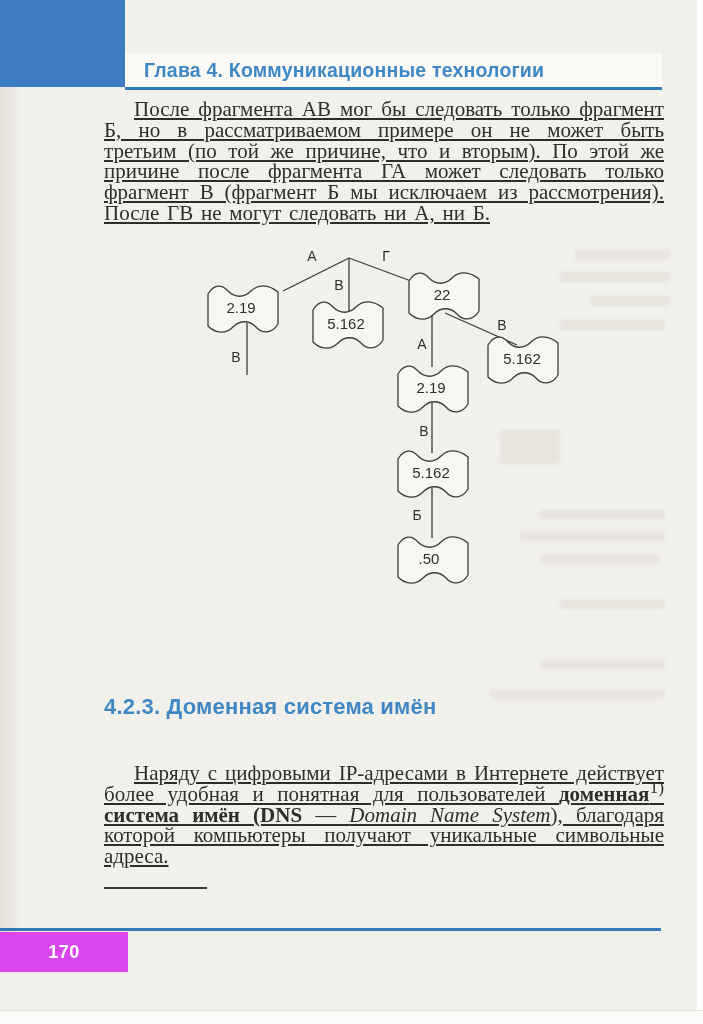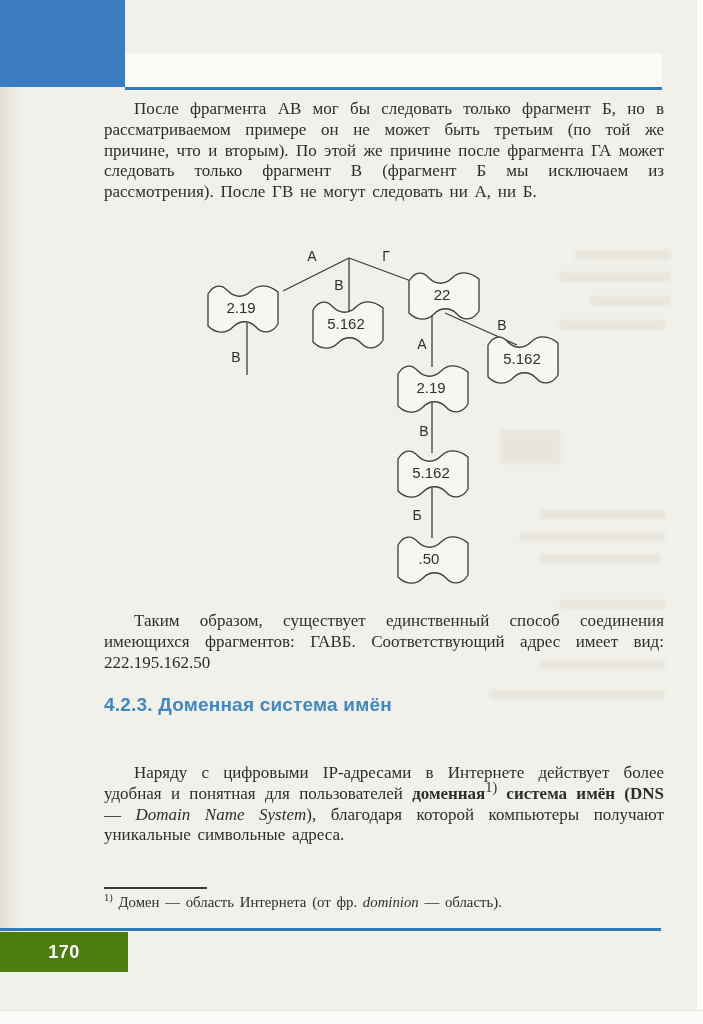--- a/index.html
+++ b/index.html
@@ -78,6 +78,7 @@
   <div class="corner-block"></div>
   <div class="header-band"></div>
   <div class="header-rule"></div>
+  <div class="chapter-header">Глава 4. Коммуникационные технологии</div>
 
   <div class="body-text p-fragments">
     <p>После фрагмента АВ мог бы следовать только фрагмент Б, но в рассматриваемом примере он не может быть третьим (по той же причине, что и вторым). По этой же причине после фрагмента ГА может следовать только фрагмент В (фрагмент Б мы исключаем из рассмотрения). После ГВ не могут следовать ни А, ни Б.</p>

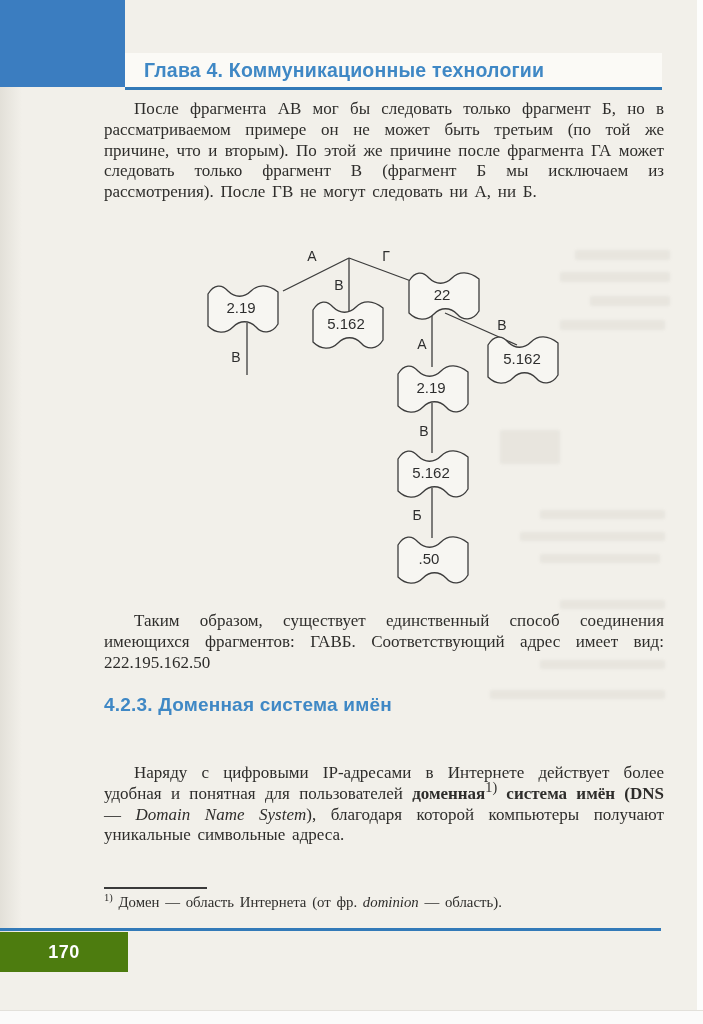--- a/index.html
+++ b/index.html
@@ -19,8 +19,8 @@
     font-size:19.5px;font-weight:bold;color:#3f88c5;letter-spacing:.2px;white-space:nowrap;
   }
   .body-text{
-    position:absolute;width:560px;font-size:17px;line-height:20.8px;
-    text-align:justify;word-spacing:2.5px;
+    position:absolute;width:560px;font-size:21px;line-height:20.8px;
+    text-align:justify;word-spacing:2.5px;text-decoration:underline;
   }
   .body-text p{margin:0;text-indent:30px;}
   .p-fragments{left:104px;top:99px;}

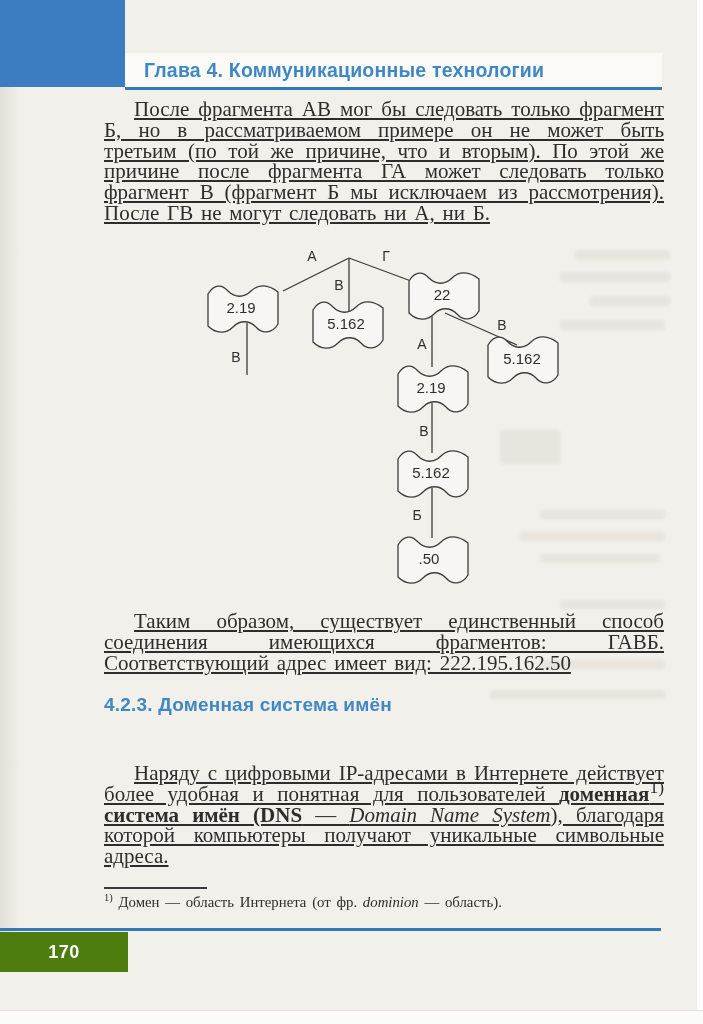--- a/index.html
+++ b/index.html
@@ -134,9 +134,6 @@
     </svg>
   </div>
 
-  <div class="body-text p-conclusion">
-    <p>Таким образом, существует единственный способ соединения имеющихся фрагментов: ГАВБ. Соответствующий адрес имеет вид: 222.195.162.50</p>
-  </div>
 
   <div class="section-heading">4.2.3. Доменная система имён</div>
 

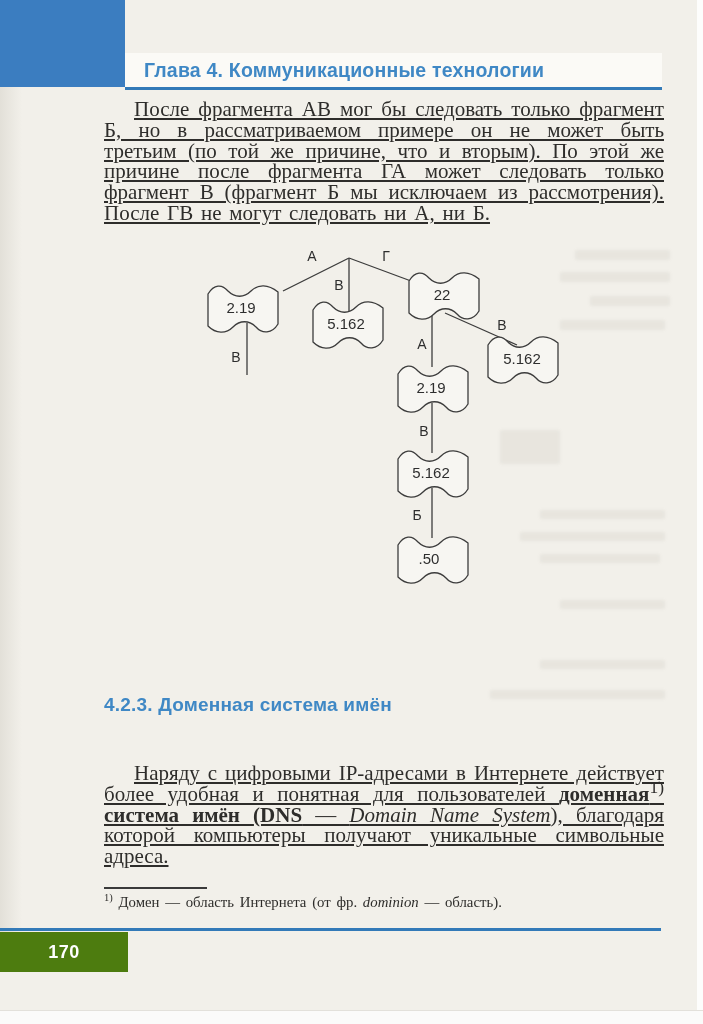--- a/index.html
+++ b/index.html
@@ -29,7 +29,7 @@
   .section-heading{
     position:absolute;left:104px;top:694px;width:540px;
     font-family:"Liberation Sans","DejaVu Sans",sans-serif;
-    font-size:19px;font-weight:bold;color:#3f88c5;letter-spacing:.2px;white-space:nowrap;
+    font-size:22px;font-weight:bold;color:#3f88c5;letter-spacing:.2px;white-space:nowrap;
   }
   .diagram{position:absolute;left:195px;top:245px;width:390px;height:355px;}
   .diagram svg{display:block;width:100%;height:100%;}

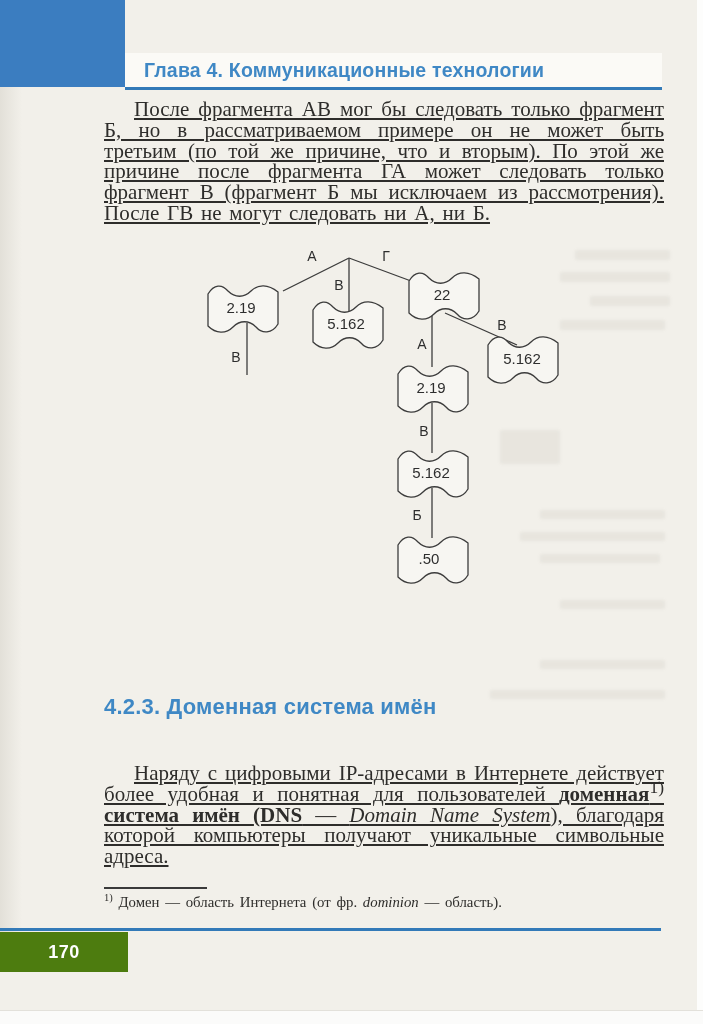--- a/index.html
+++ b/index.html
@@ -142,7 +142,6 @@
   </div>
 
   <div class="footnote-rule"></div>
-  <div class="footnote"><sup>1)</sup><span> Домен — область Интернета (от фр. </span><i>dominion</i><span> — область).</span></div>
 
   <div class="bottom-rule"></div>
   <div class="page-badge">

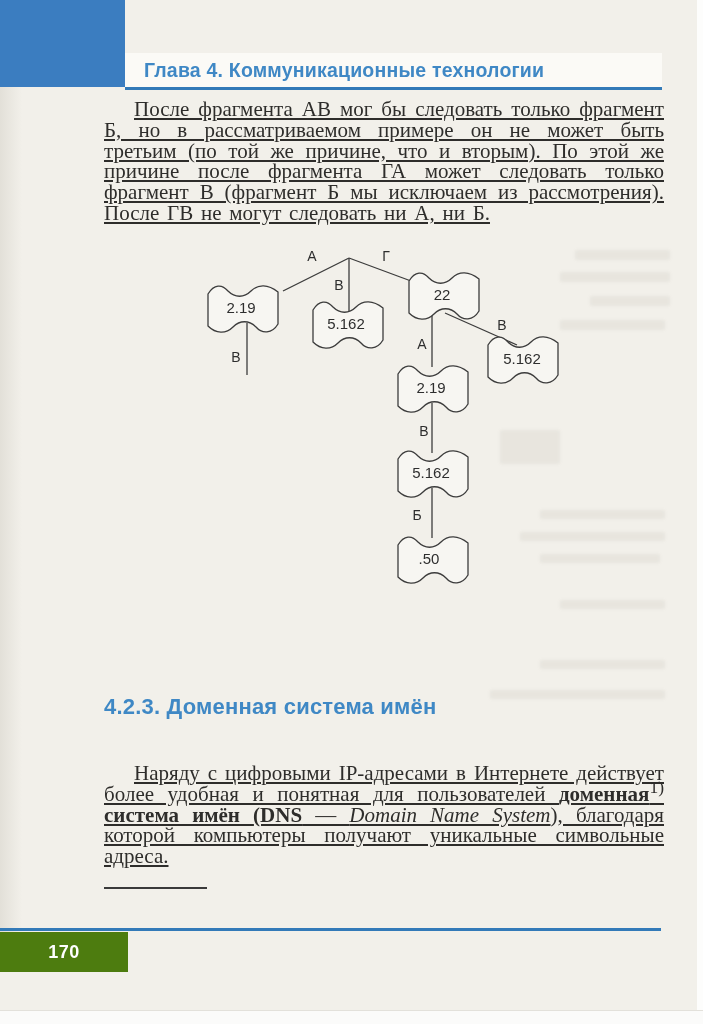--- a/index.html
+++ b/index.html
@@ -43,7 +43,7 @@
   .footnote sup{font-size:10.5px;}
   .bottom-rule{position:absolute;left:0;top:928px;width:661px;height:2.6px;background:#337ab8;}
   .page-badge{
-    position:absolute;left:0;top:932px;width:128px;height:40px;background:#4d7c0f;
+    position:absolute;left:0;top:932px;width:128px;height:40px;background:#d946ef;
     display:flex;align-items:center;justify-content:center;box-sizing:border-box;
   }
   .page-badge span{

